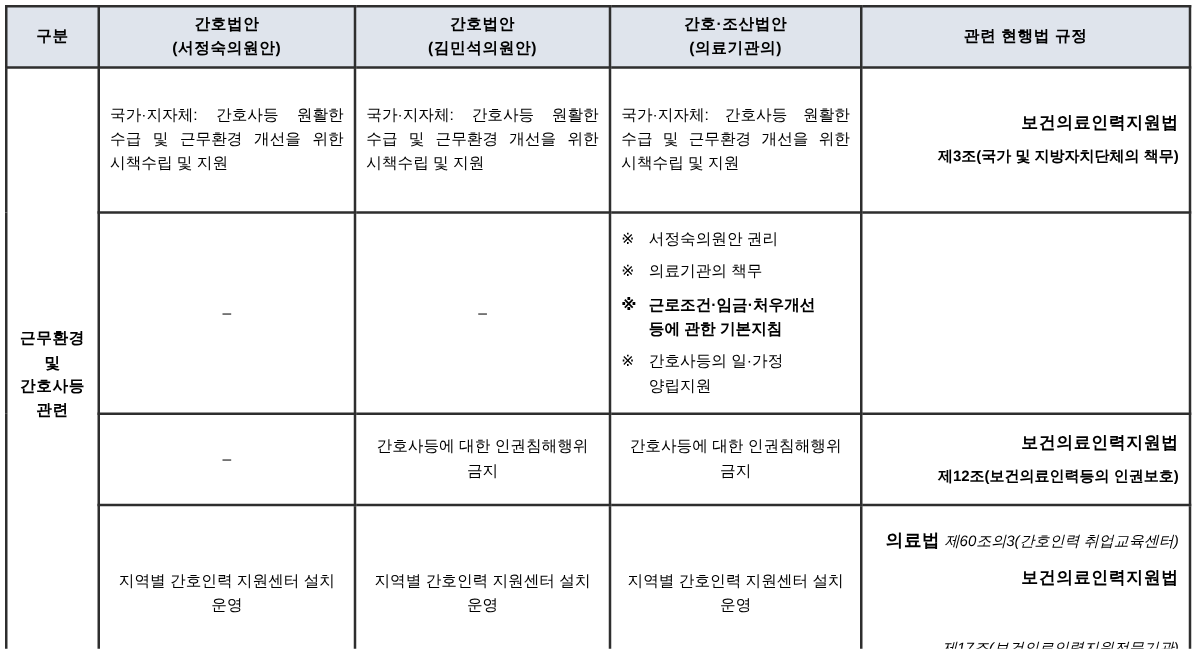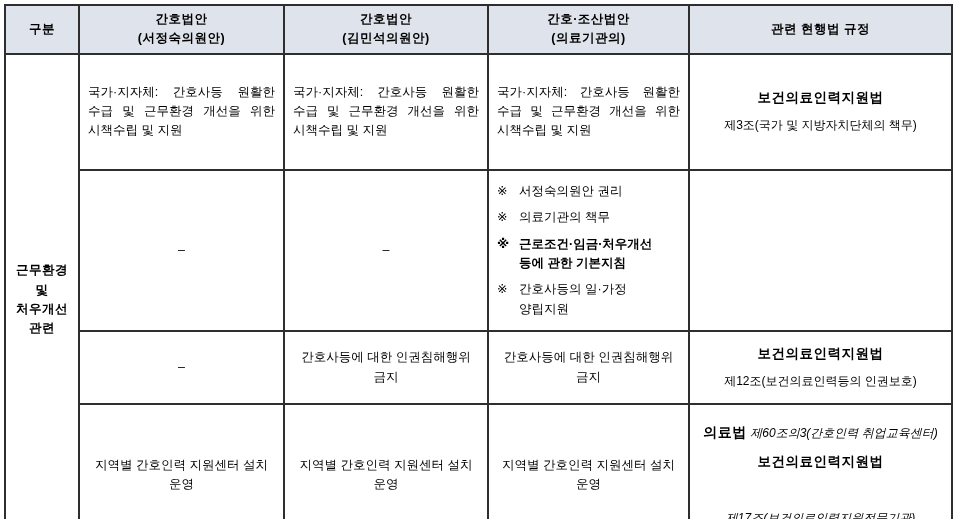--- a/index.html
+++ b/index.html
@@ -62,7 +62,7 @@
     padding: 6px 18px;
   }
   td.lawcell {
-    text-align: center;
+    text-align: right;
     padding: 6px 6px;
   }
   .law-name {

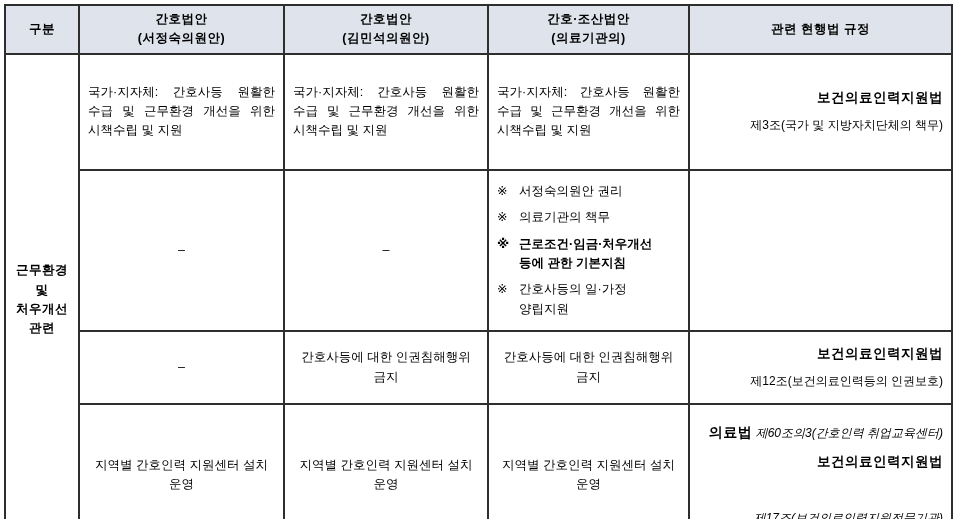--- a/index.html
+++ b/index.html
@@ -75,6 +75,7 @@
   .law-article {
     font-size: 12px;
     display: block;
+    font-weight: bold;
   }
   .law-line {
     display: block;

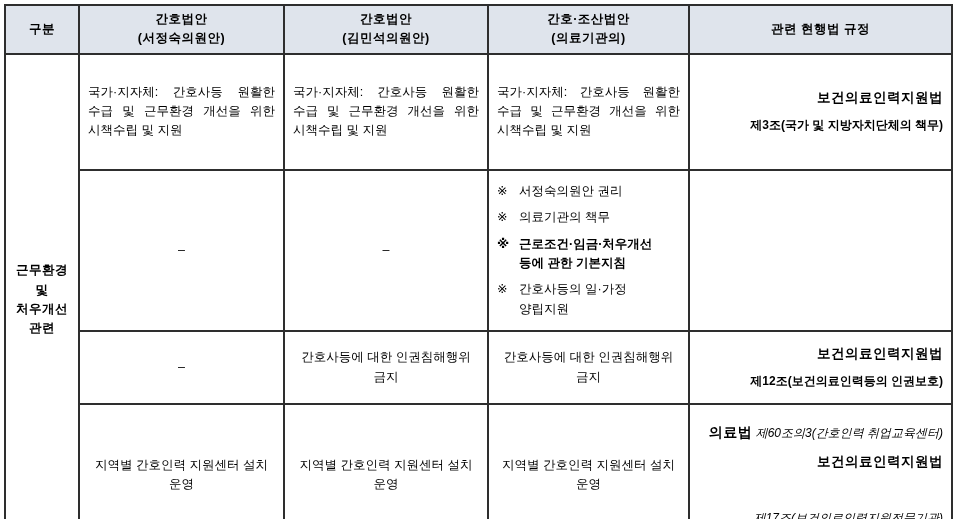--- a/index.html
+++ b/index.html
@@ -155,7 +155,7 @@
         <td class="category" rowspan="4">
           <span>근무환경</span><br>
           <span>및</span><br>
-          <span>처우개선</span><br>
+          <span>간호사등</span><br>
           <span>관련</span>
         </td>
         <td class="just">국가·지자체: 간호사등 원활한 수급 및 근무환경 개선을 위한 시책수립 및 지원</td>

